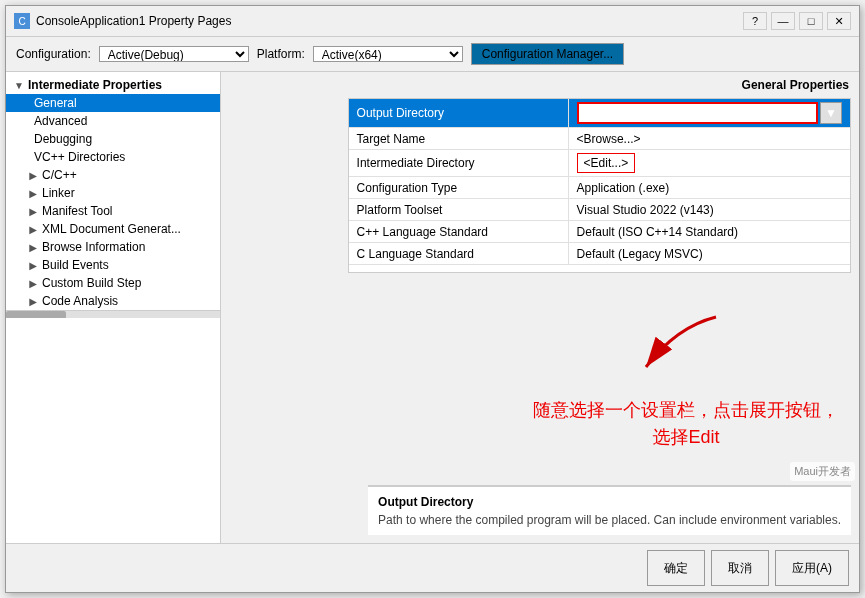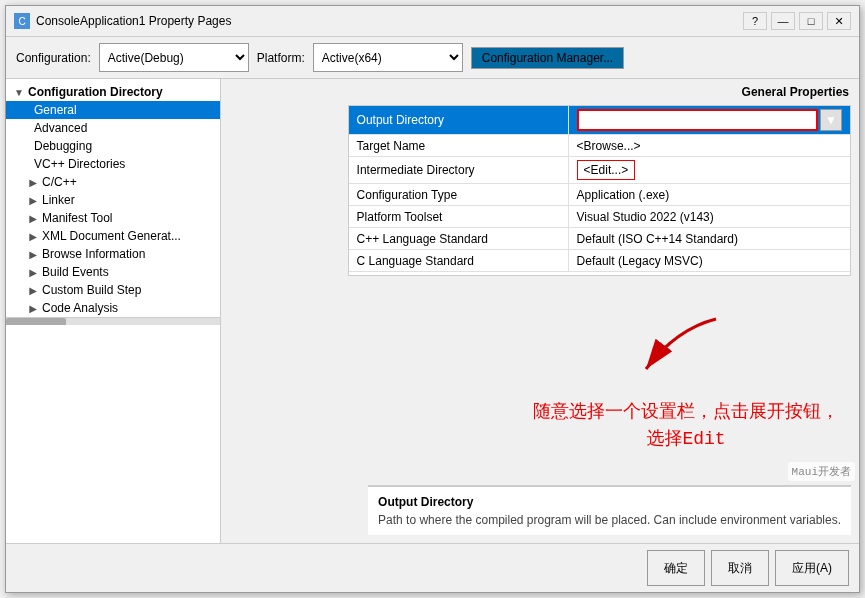--- a/index.html
+++ b/index.html
@@ -79,7 +79,7 @@
       white-space: nowrap;
     }
     .toolbar-select {
-      height: 29px;
+      height: 16px;
       font-size: 12px;
       border: 1px solid #999;
       background: white;

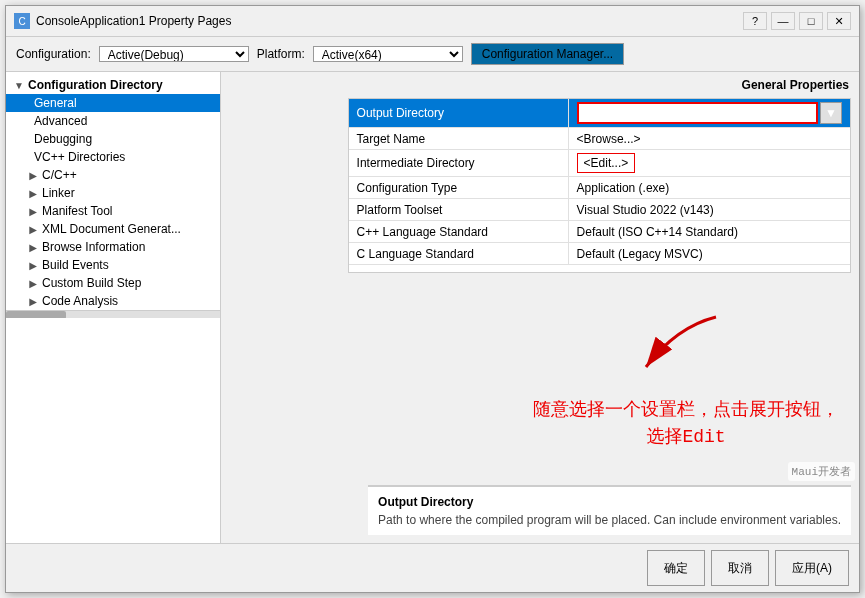--- a/index.html
+++ b/index.html
@@ -348,7 +348,7 @@
     <div class="left-panel">
       <div class="tree-section-header">
         <span class="tree-arrow">▼</span>
-        <span>Configuration Directory</span>
+        <span>Intermediate Properties</span>
       </div>
       <div class="tree-item selected">General</div>
       <div class="tree-item">Advanced</div>

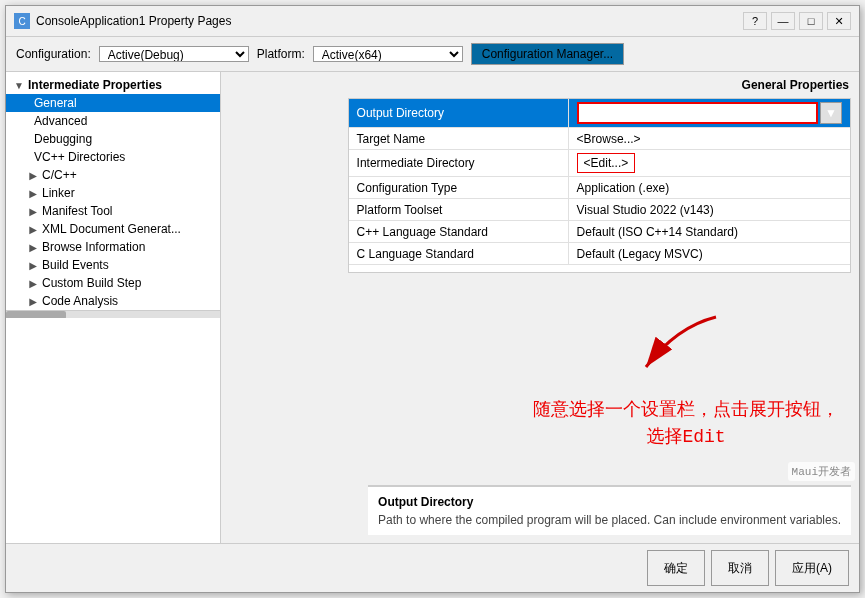--- a/index.html
+++ b/index.html
@@ -246,7 +246,6 @@
       justify-content: center;
       padding: 20px;
       position: relative;
-      font-family: Liberation Mono, monospace;
     }
     .annotation-text {
       color: #e00;

